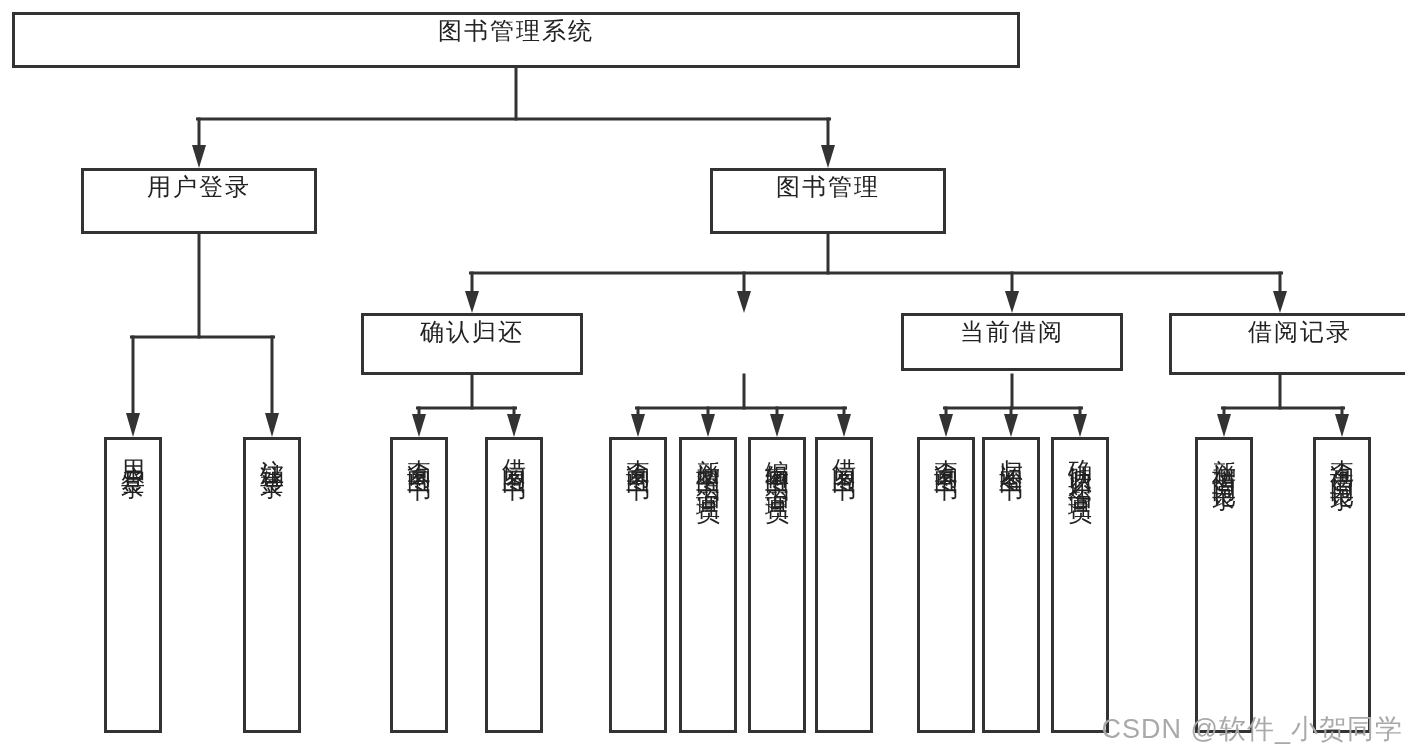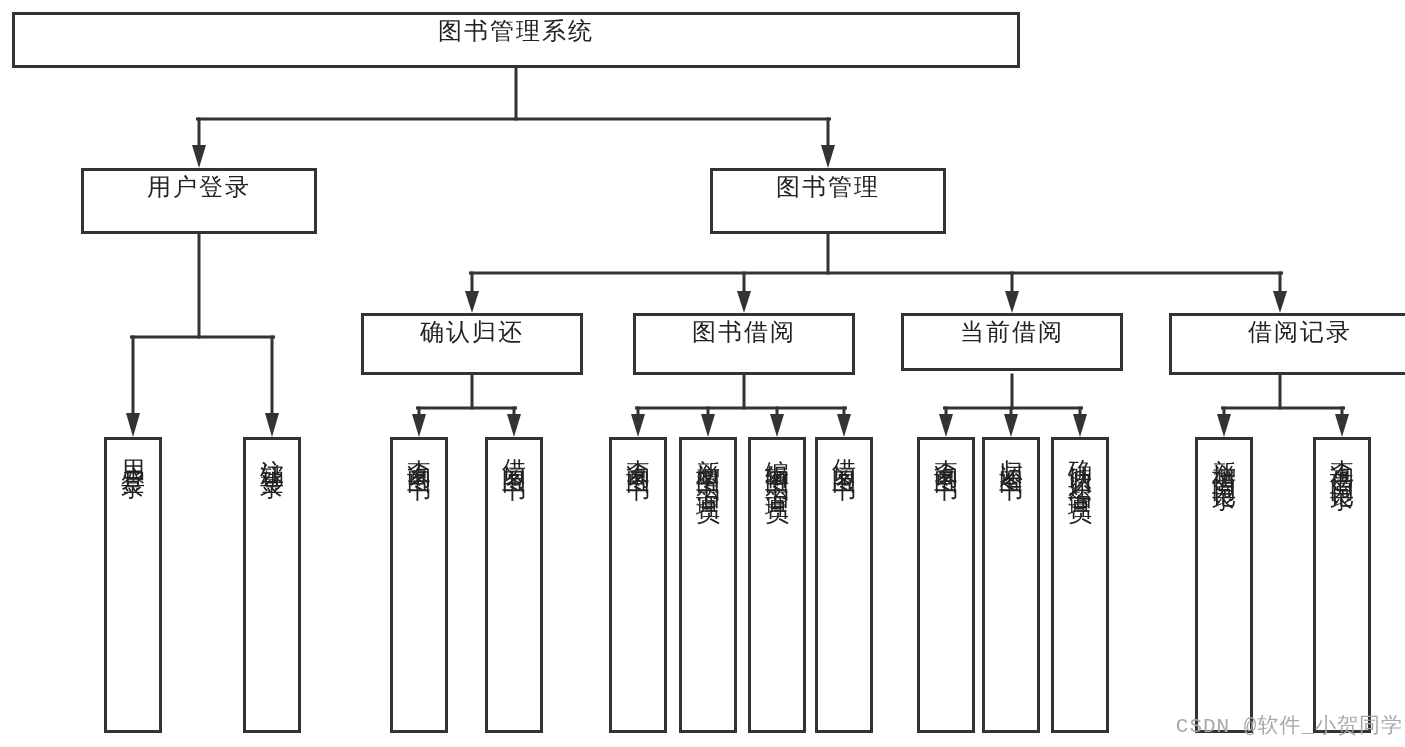--- a/index.html
+++ b/index.html
@@ -119,9 +119,6 @@
   <div class="box h" style="left:361px;top:313px;width:222px;height:62px">
     <span class="lbl">确认归还</span>
   </div>
-  <div class="box h" style="left:633px;top:313px;width:222px;height:62px">
-    <span class="lbl">图书借阅</span>
-  </div>
   <div class="box h" style="left:901px;top:313px;width:222px;height:58px">
     <span class="lbl">当前借阅</span>
   </div>

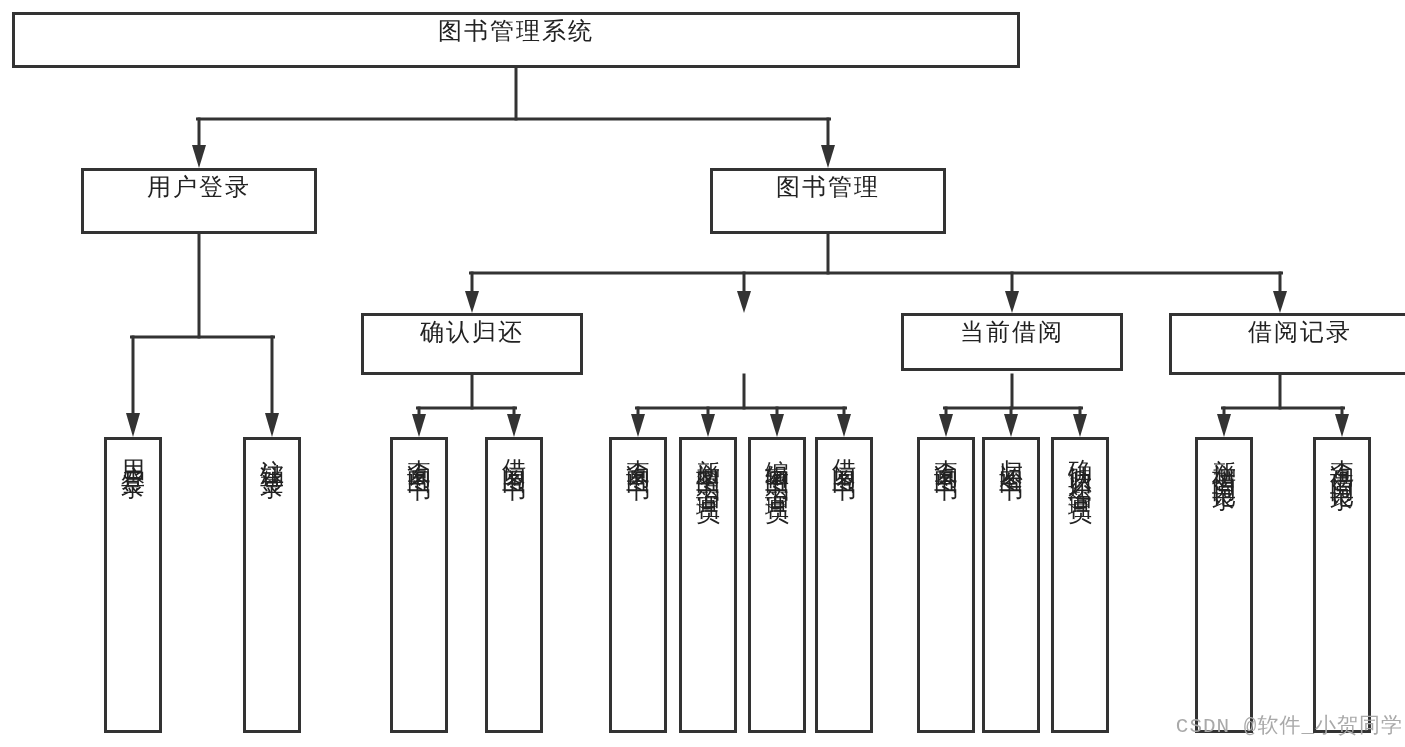--- a/index.html
+++ b/index.html
@@ -22,7 +22,7 @@
   }
   .watermark{
     position:absolute;top:711px;right:2px;z-index:5;
-    font-size:21px;color:#a9a9a9;letter-spacing:1px;white-space:nowrap;font-family:Liberation Mono, monospace;
+    font-size:27px;color:#a9a9a9;letter-spacing:1px;white-space:nowrap;
   }
 </style>
 </head>

